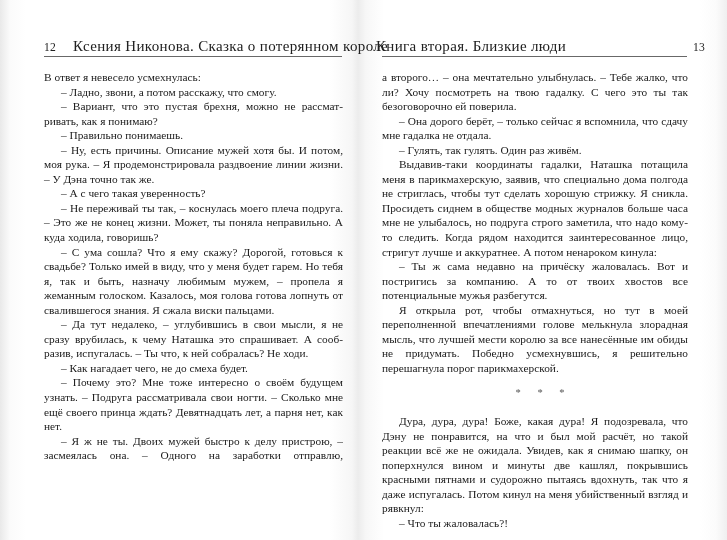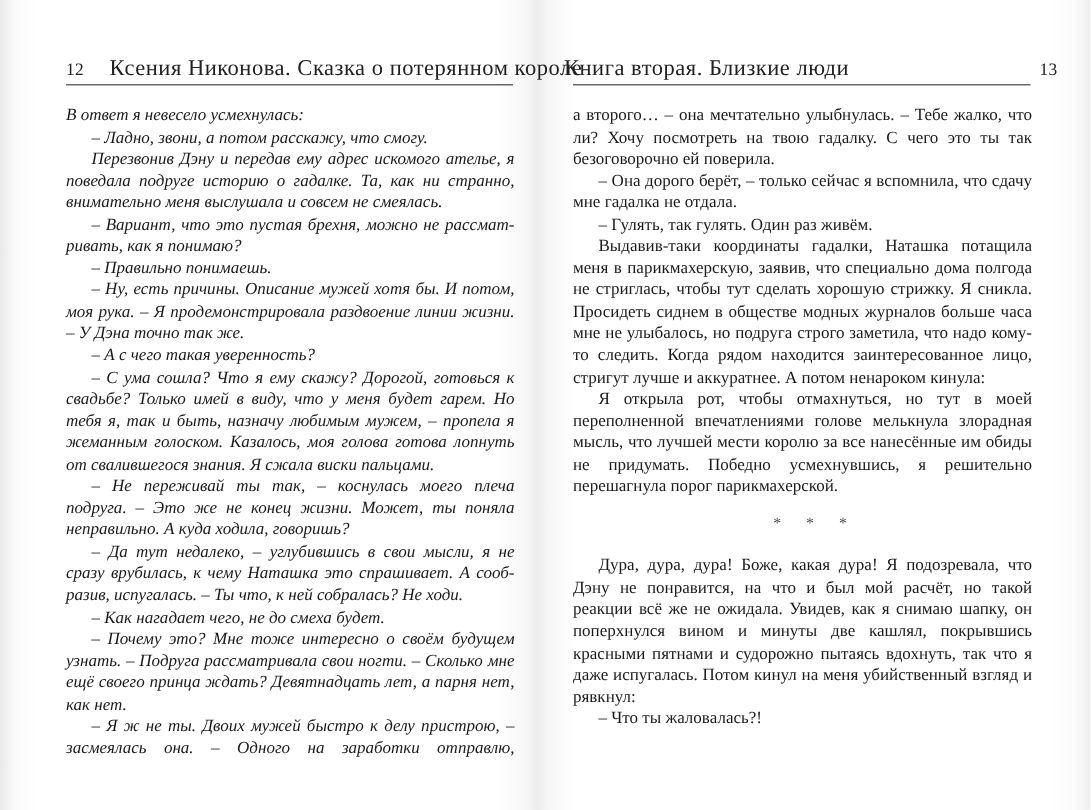--- a/index.html
+++ b/index.html
@@ -82,7 +82,7 @@
     hyphens: manual;
     color: #1a1a1a;
   }
-  .page-left  .column { left: 44px; width: 299px; font-style: italic; }
+  .page-left  .column { left: 44px; width: 299px; }
   .page-right .column { left: 18px; width: 306px; }
 
   .column p {

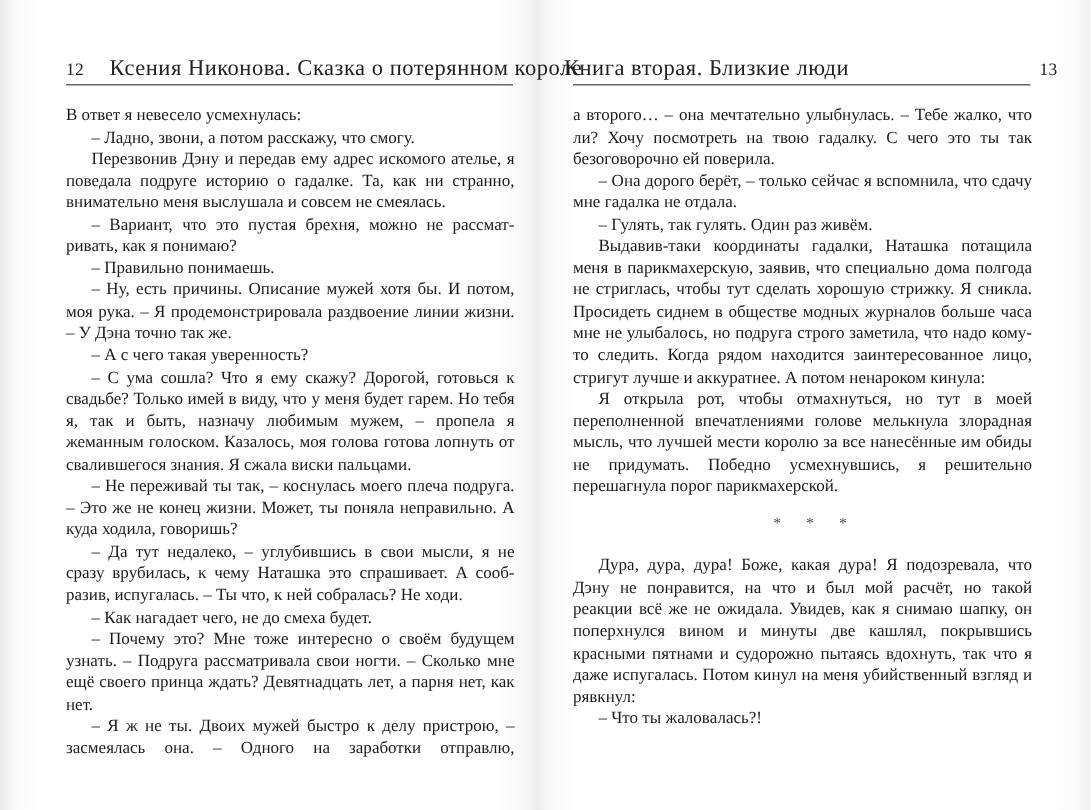--- a/index.html
+++ b/index.html
@@ -121,7 +121,6 @@
     <div class="column">
       <p class="noindent">В ответ я невесело усмехнулась:</p>
       <p>– Ладно, звони, а потом расскажу, что смогу.</p>
-      <p>Перезвонив Дэну и передав ему адрес искомого ате­лье, я поведала подруге историю о гадалке. Та, как ни странно, внимательно меня выслушала и совсем не смеялась.</p>
       <p>– Вариант, что это пустая брехня, можно не рассмат­ривать, как я понимаю?</p>
       <p>– Правильно понимаешь.</p>
       <p>– Ну, есть причины. Описание мужей хотя бы. И по­том, моя рука. – Я продемонстрировала раздвоение линии жизни. – У Дэна точно так же.</p>

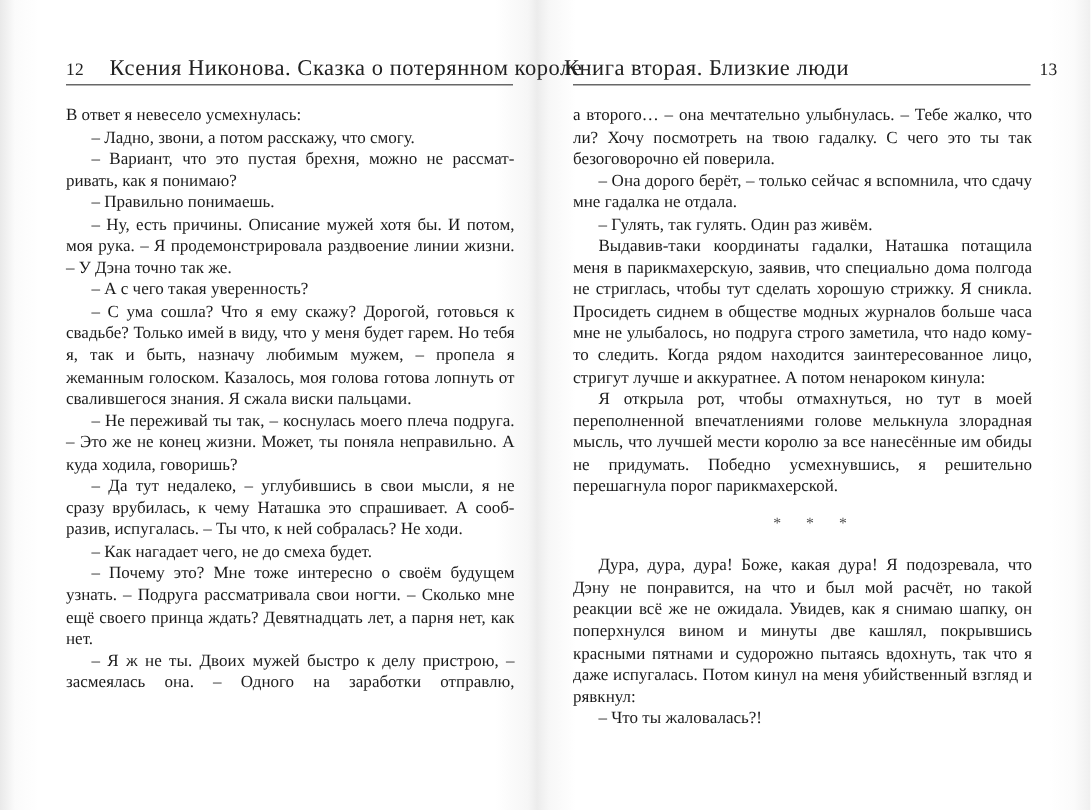--- a/index.html
+++ b/index.html
@@ -125,8 +125,8 @@
       <p>– Правильно понимаешь.</p>
       <p>– Ну, есть причины. Описание мужей хотя бы. И по­том, моя рука. – Я продемонстрировала раздвоение линии жизни. – У Дэна точно так же.</p>
       <p>– А с чего такая уверенность?</p>
+      <p>– Не переживай ты так, – коснулась моего плеча подруга. – Это же не конец жизни. Может, ты поняла неправильно. А куда ходила, говоришь?</p>
       <p>– С ума сошла? Что я ему скажу? Дорогой, готовься к свадьбе? Только имей в виду, что у меня будет гарем. Но тебя я, так и быть, назначу любимым мужем, – про­пела я жеманным голоском. Казалось, моя голова гото­ва лопнуть от свалившегося знания. Я сжала виски пальцами.</p>
-      <p>– Не переживай ты так, – коснулась моего плеча подруга. – Это же не конец жизни. Может, ты поняла неправильно. А куда ходила, говоришь?</p>
       <p>– Да тут недалеко, – углубившись в свои мысли, я не сразу врубилась, к чему Наташка это спрашивает. А сооб­разив, испугалась. – Ты что, к ней собралась? Не ходи.</p>
       <p>– Как нагадает чего, не до смеха будет.</p>
       <p>– Почему это? Мне тоже интересно о своём будущем узнать. – Подруга рассматривала свои ногти. – Сколь­ко мне ещё своего принца ждать? Девятнадцать лет, а парня нет, как нет.</p>

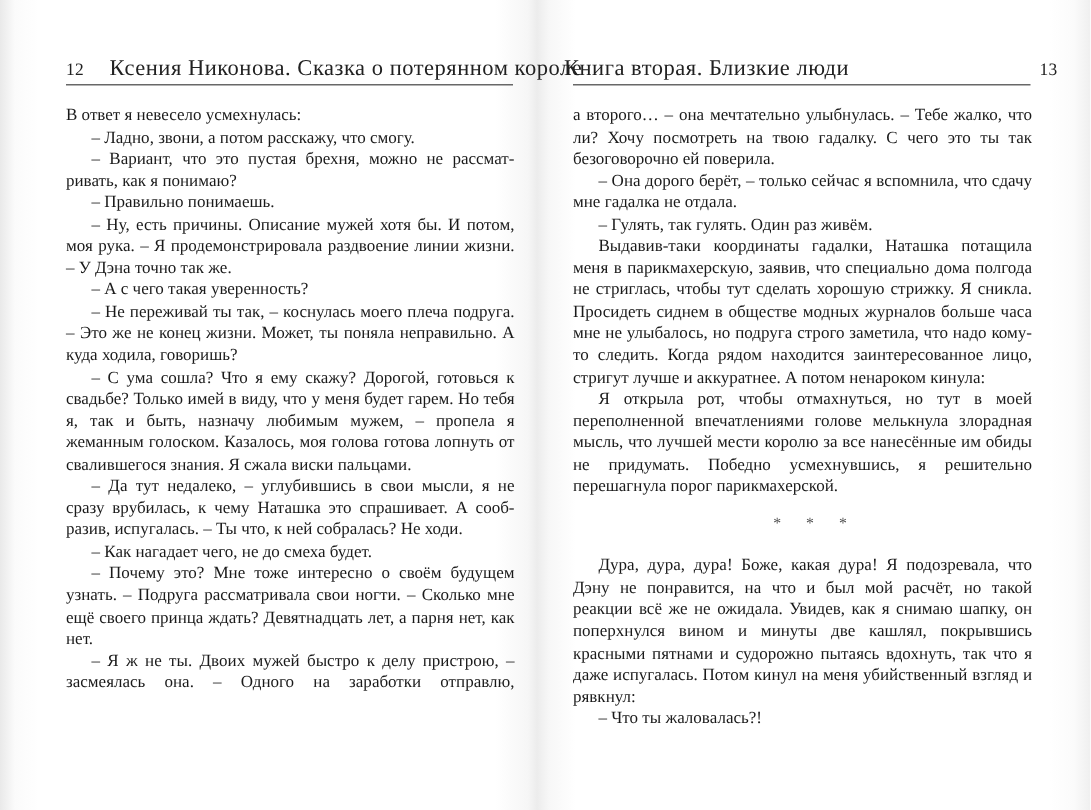--- a/index.html
+++ b/index.html
@@ -147,6 +147,7 @@
       <p>– Она дорого берёт, – только сейчас я вспомнила, что сдачу мне гадалка не отдала.</p>
       <p>– Гулять, так гулять. Один раз живём.</p>
       <p>Выдавив-таки координаты гадалки, Наташка пота­щила меня в парикмахерскую, заявив, что специально дома полгода не стриглась, чтобы тут сделать хорошую стрижку. Я сникла. Просидеть сиднем в обществе мод­ных журналов больше часа мне не улыбалось, но подру­га строго заметила, что надо кому-то следить. Когда ря­дом находится заинтересованное лицо, стригут лучше и аккуратнее. А потом ненароком кинула:</p>
+      <p>– Ты ж сама недавно на причёску жаловалась. Вот и постригись за компанию. А то от твоих хвостов все потенциальные мужья разбегутся.</p>
       <p>Я открыла рот, чтобы отмахнуться, но тут в моей переполненной впечатлениями голове мелькнула зло­радная мысль, что лучшей мести королю за все нанесён­ные им обиды не придумать. Победно усмехнувшись, я решительно перешагнула порог парикмахерской.</p>
 
       <p class="sep">* * *</p>

